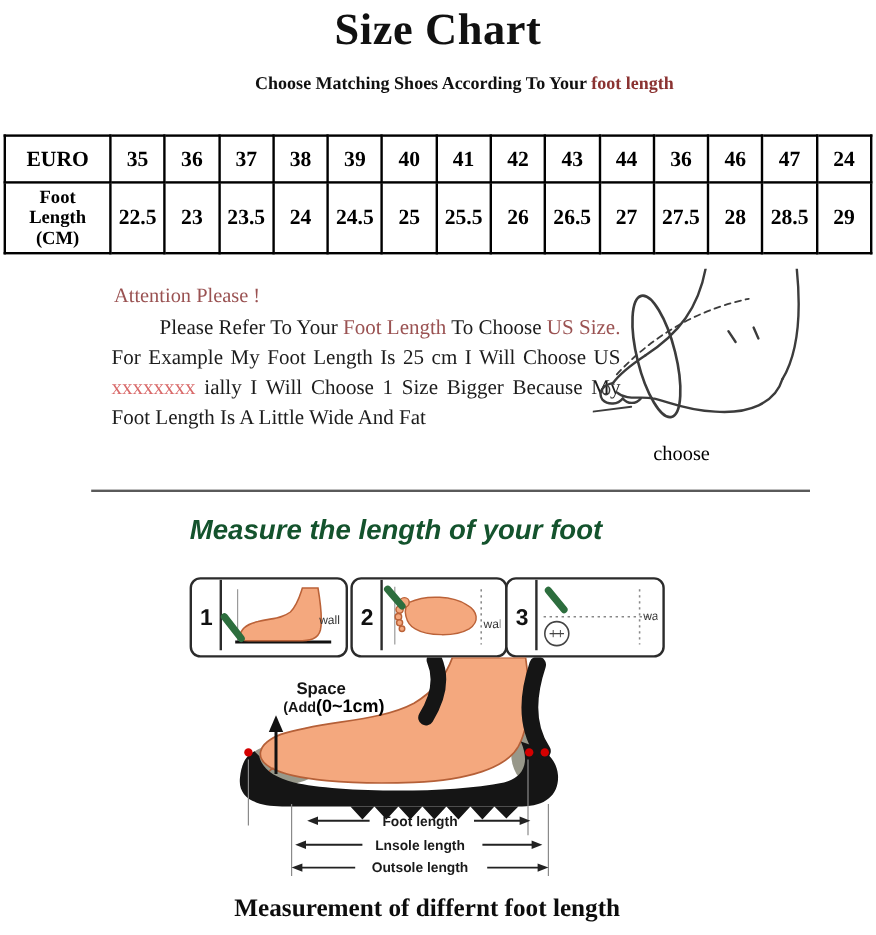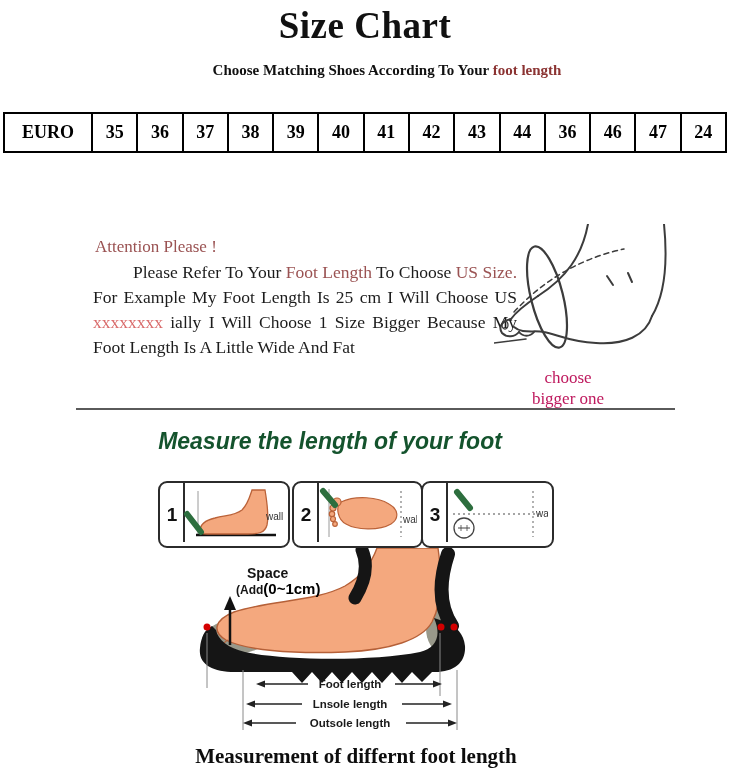--- a/index.html
+++ b/index.html
@@ -79,6 +79,27 @@
       <td>47</td>
       <td>24</td>
     </tr>
+    <tr class="r2">
+      <th>
+        <span class="hline">Foot</span>
+        <span class="hline">Length</span>
+        <span class="hline">(CM)</span>
+      </th>
+      <td>22.5</td>
+      <td>23</td>
+      <td>23.5</td>
+      <td>24</td>
+      <td>24.5</td>
+      <td>25</td>
+      <td>25.5</td>
+      <td>26</td>
+      <td>26.5</td>
+      <td>27</td>
+      <td>27.5</td>
+      <td>28</td>
+      <td>28.5</td>
+      <td>29</td>
+    </tr>
   </tbody>
     </table>
 

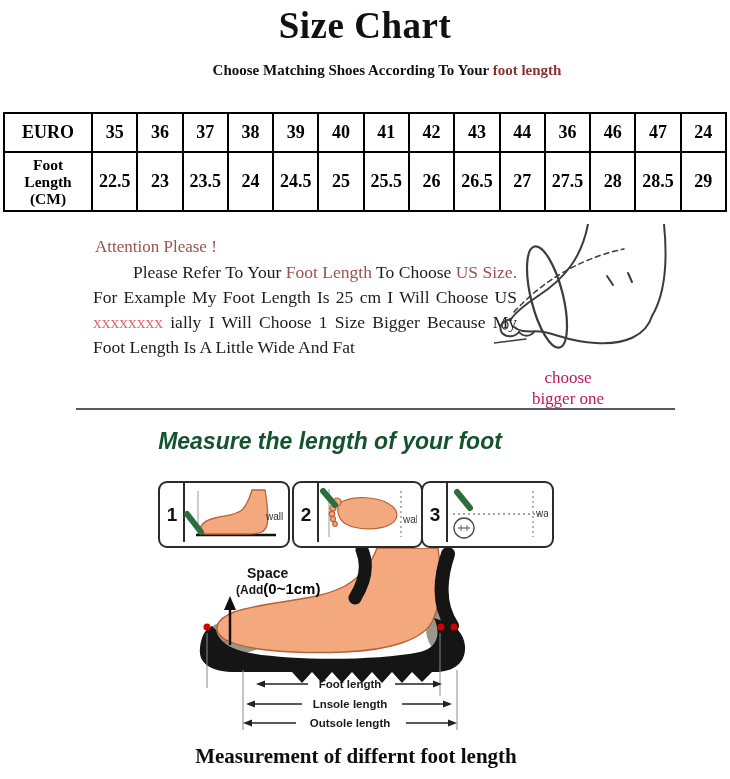--- a/index.html
+++ b/index.html
@@ -25,7 +25,7 @@
           text-indent:40px;color:#1c1c1c;font-family:Liberation Serif, serif;}
   .hl{color:#9a5252;}
   .redx{color:#d96a6a;}
-  .choose-note{top:367px;left:498px;width:140px;text-align:center;font-size:17px;line-height:21px;color:#be185d;}
+  .choose-note{top:367px;left:498px;width:140px;text-align:center;font-size:17px;line-height:21px;color:#000000;}
 
   .divider{top:408px;left:76px;width:599px;height:2px;background:#5a5a5a;}
 

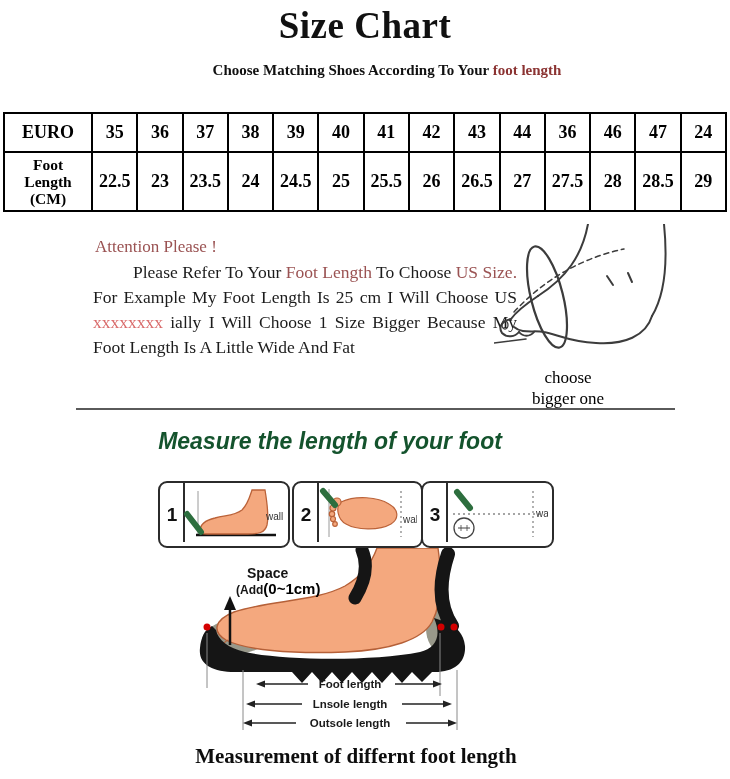--- a/index.html
+++ b/index.html
@@ -125,7 +125,6 @@
 
   <div class="abs choose-note">
     <span class="hline" style="font-size:17px;line-height:21px">choose</span>
-    <span class="hline" style="font-size:17px;line-height:21px">bigger one</span>
   </div>
 
   <div class="abs divider"></div>

